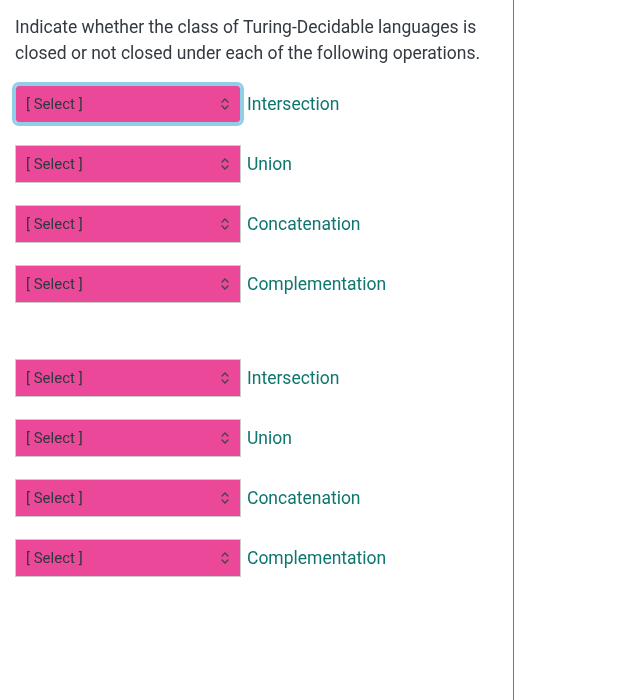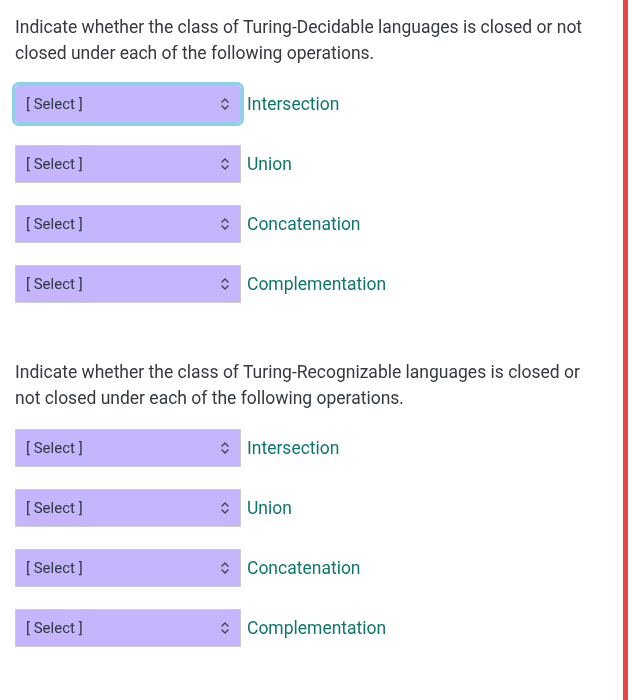--- a/index.html
+++ b/index.html
@@ -13,10 +13,10 @@
   }
   .page {
     box-sizing: border-box;
-    width: 628px;
+    width: 514px;
     min-height: 700px;
     padding: 14px 15px 9px 15px;
-    border-right: 5px solid #ef4444;
+    border-right: 1px solid #ef4444;
   }
   .prompt {
     font-size: 17.5px;

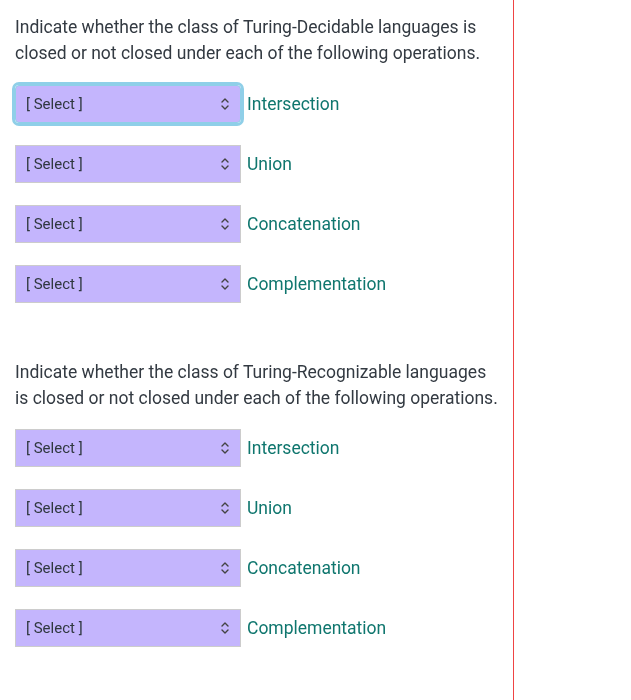--- a/index.html
+++ b/index.html
@@ -40,7 +40,7 @@
     padding: 0 10px;
     font-size: 15px;
     color: #303840;
-    background: #c4b5fd;
+    background: #ec4899;
     cursor: pointer;
   }
   .select.focused {

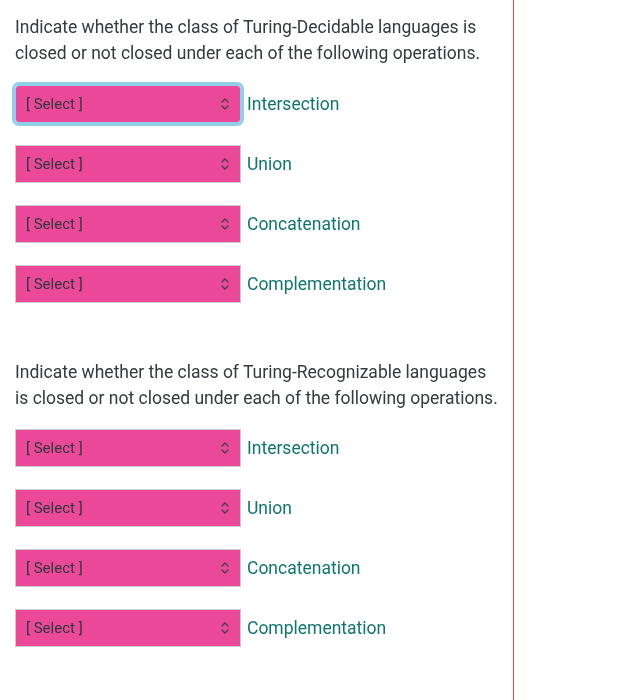--- a/index.html
+++ b/index.html
@@ -122,7 +122,6 @@
 
   <div class="spacer"></div>
 
-  <div class="prompt">Indicate whether the class of Turing-Recognizable languages is closed or not closed under each of the following operations.</div>
 
   <div class="row">
     <div class="select">

